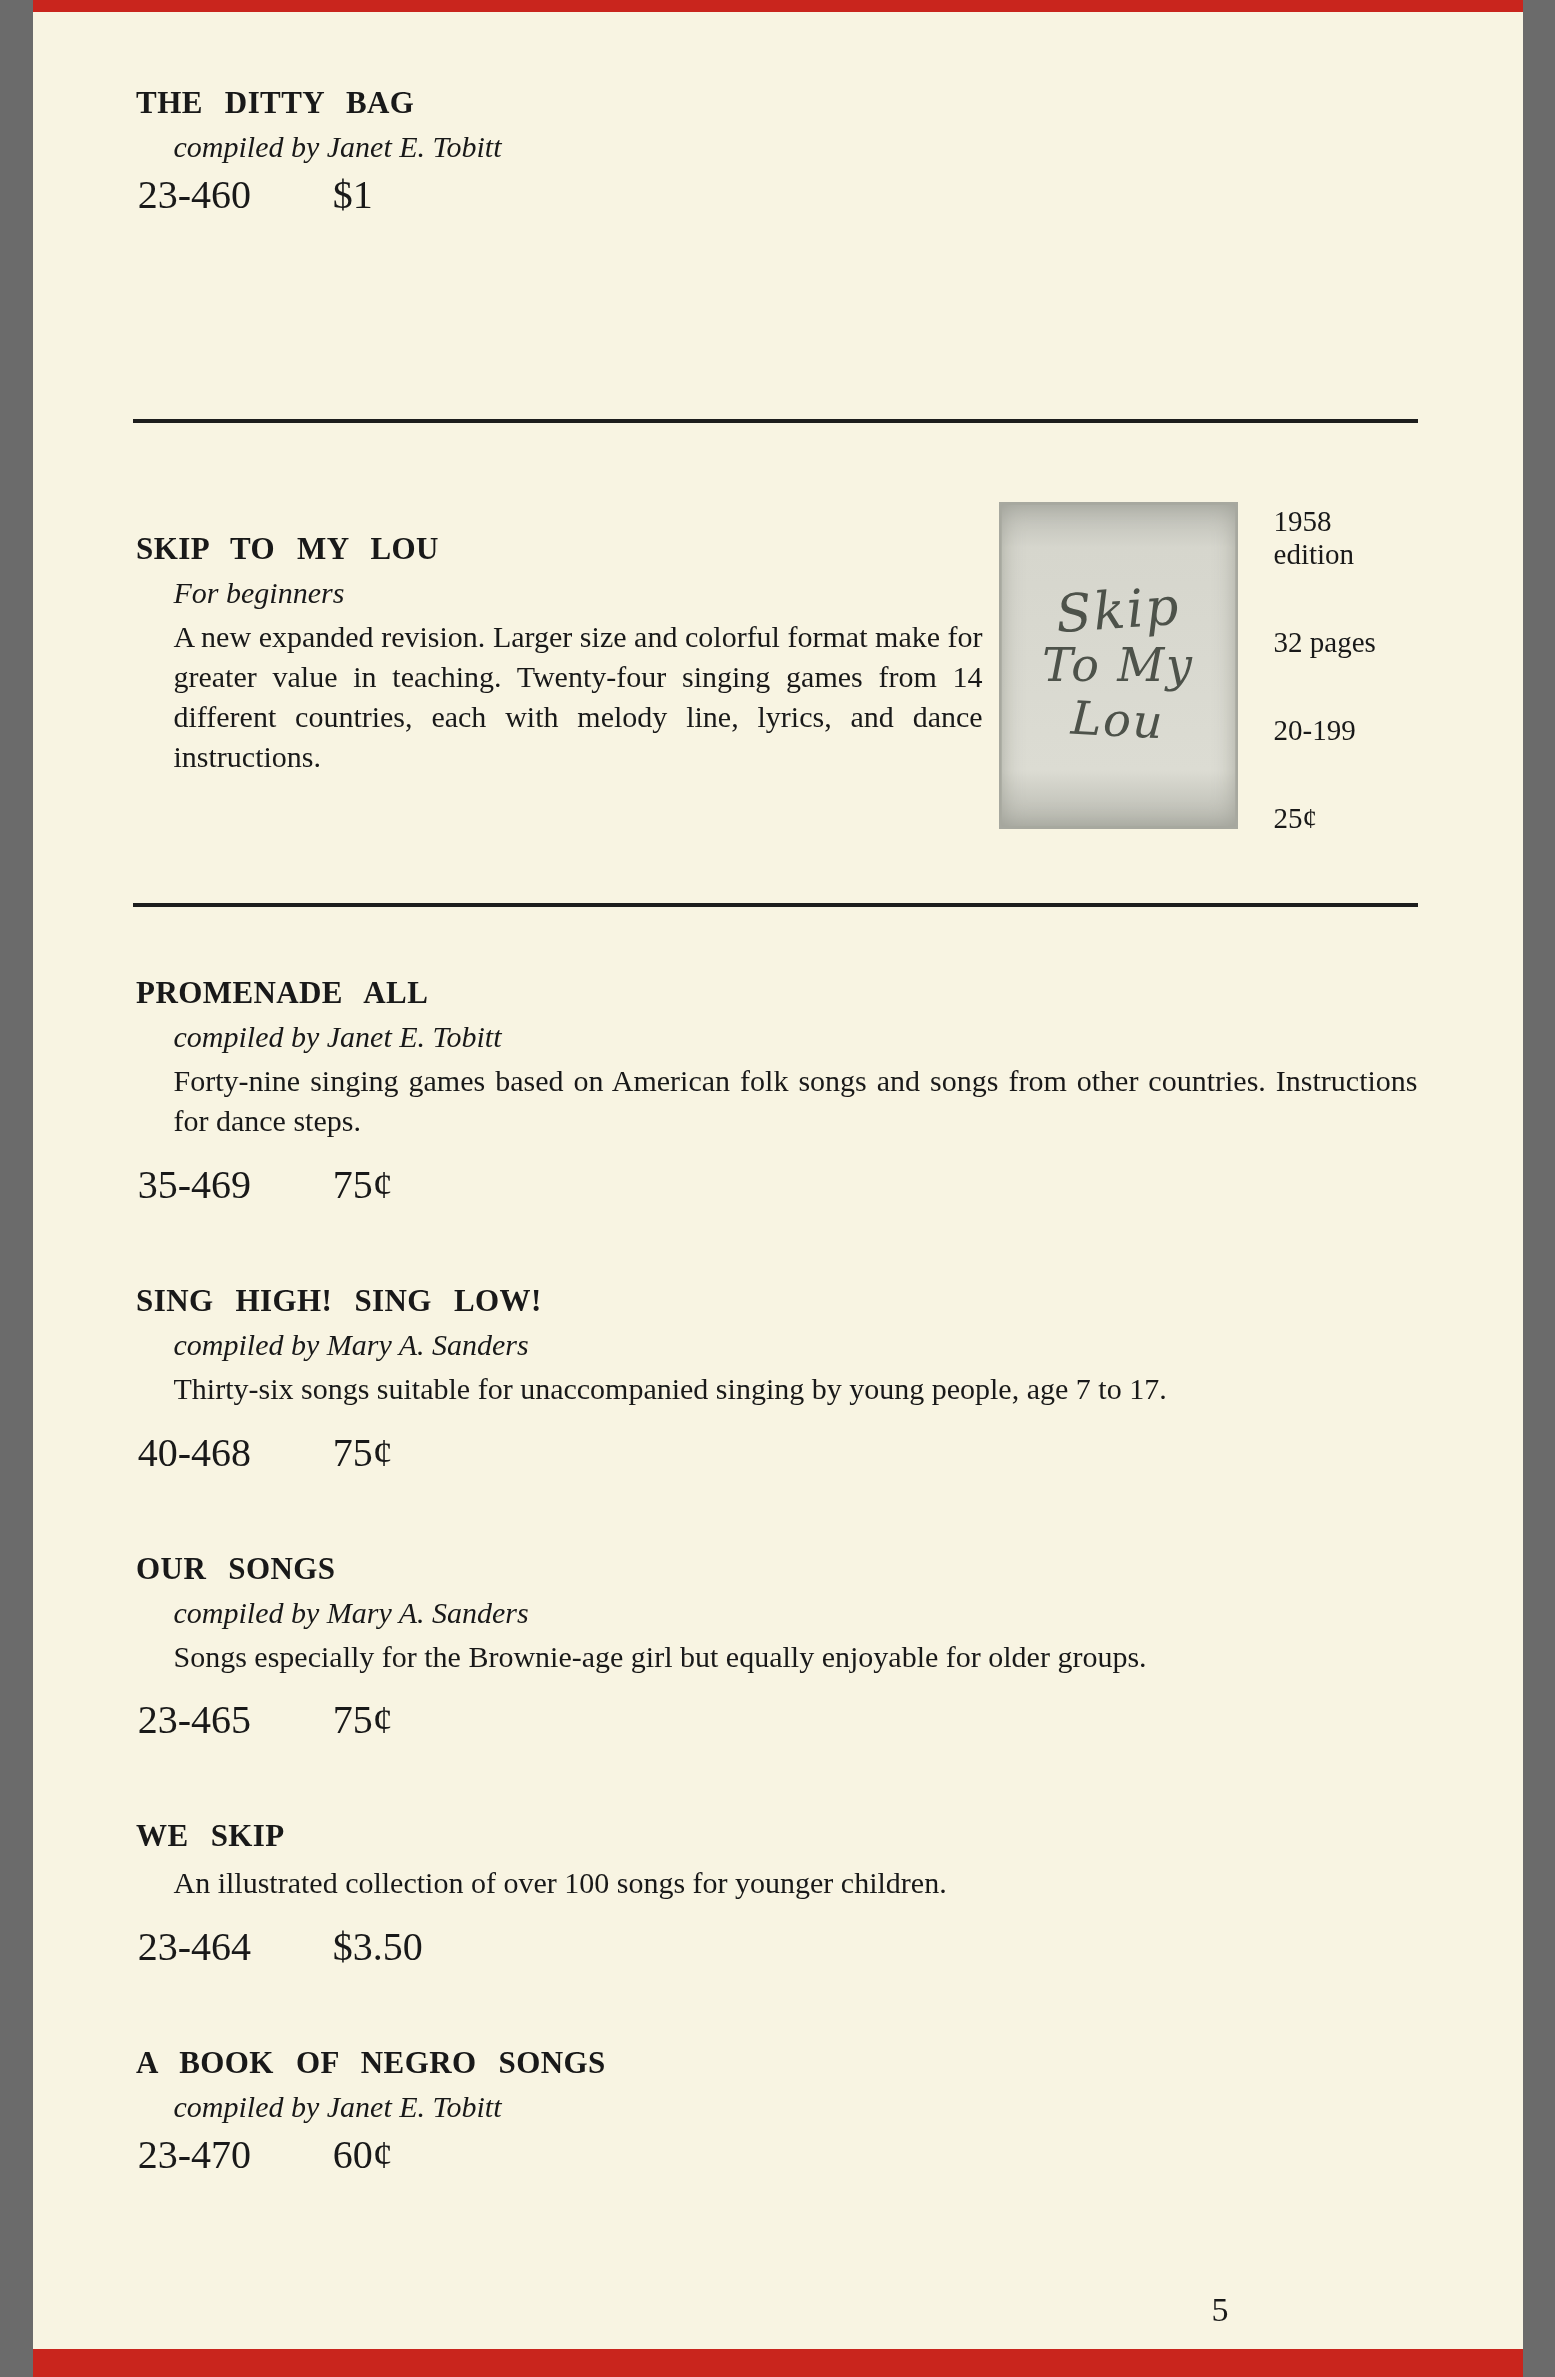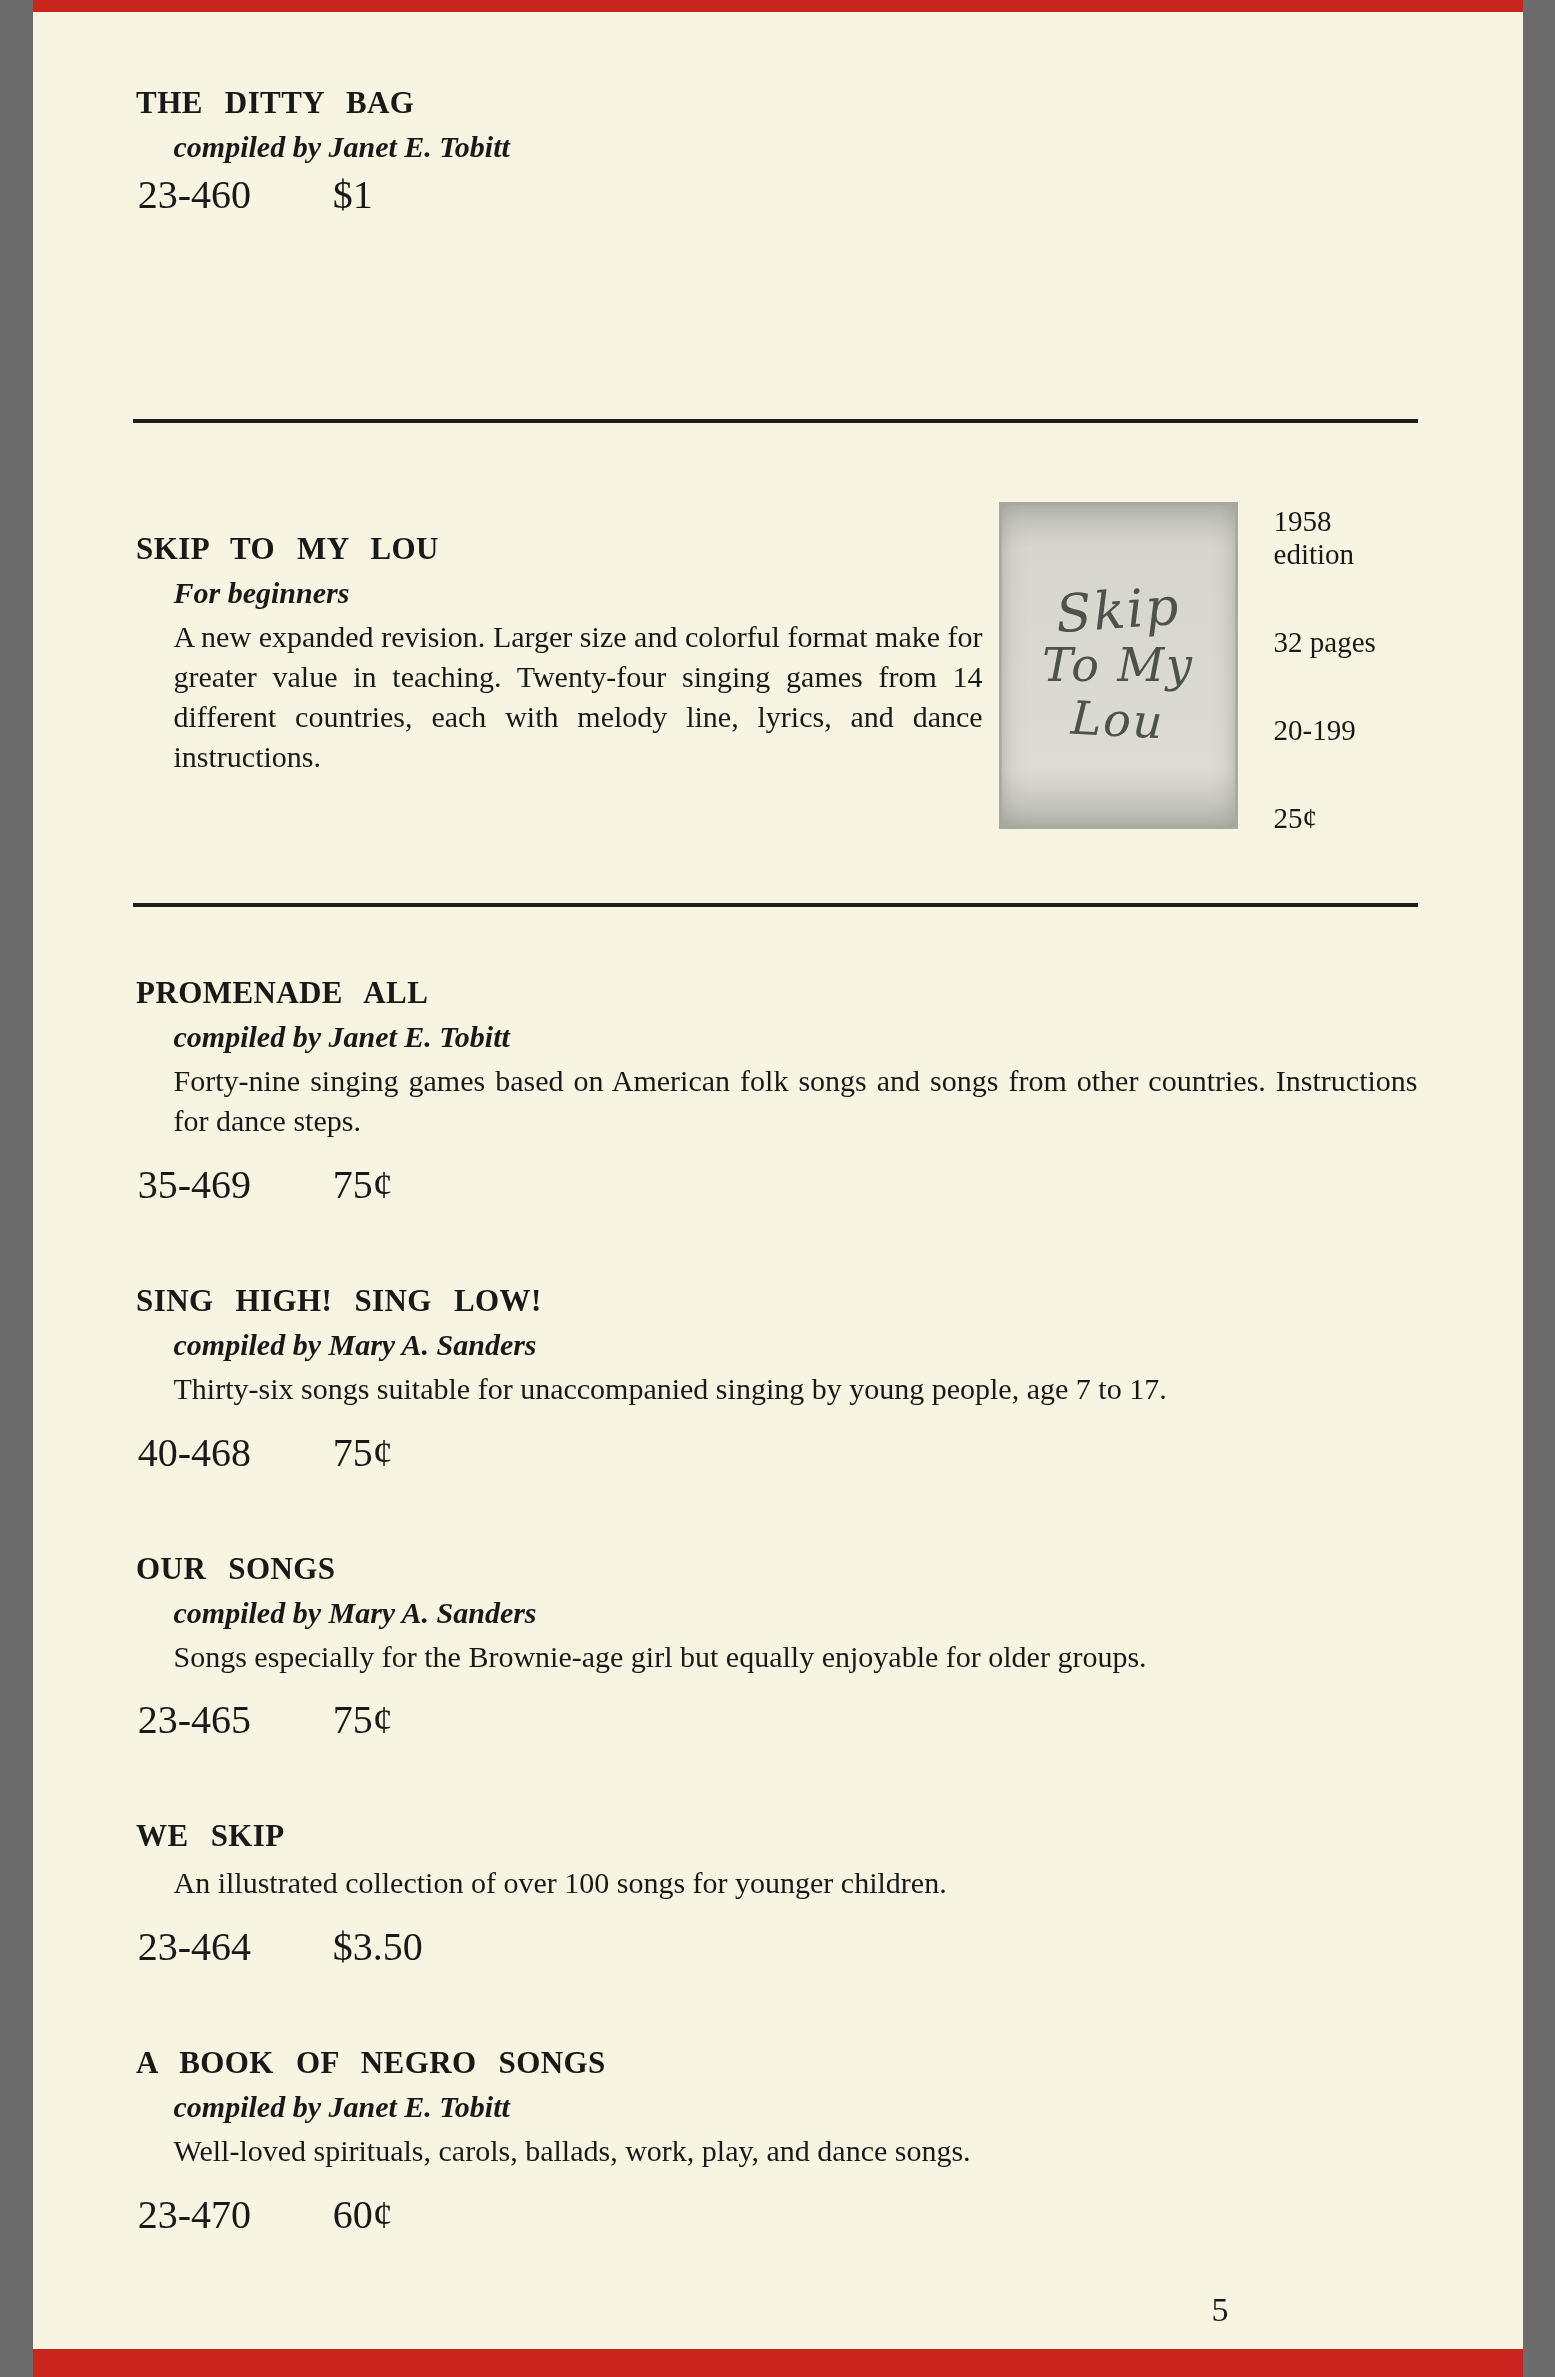--- a/index.html
+++ b/index.html
@@ -41,7 +41,6 @@
     font-style: italic;
     font-size: 30px;
     margin: 0 0 7.1px 41px;
-    font-weight: bold;
   }
   .body-text {
     font-size: 30px;

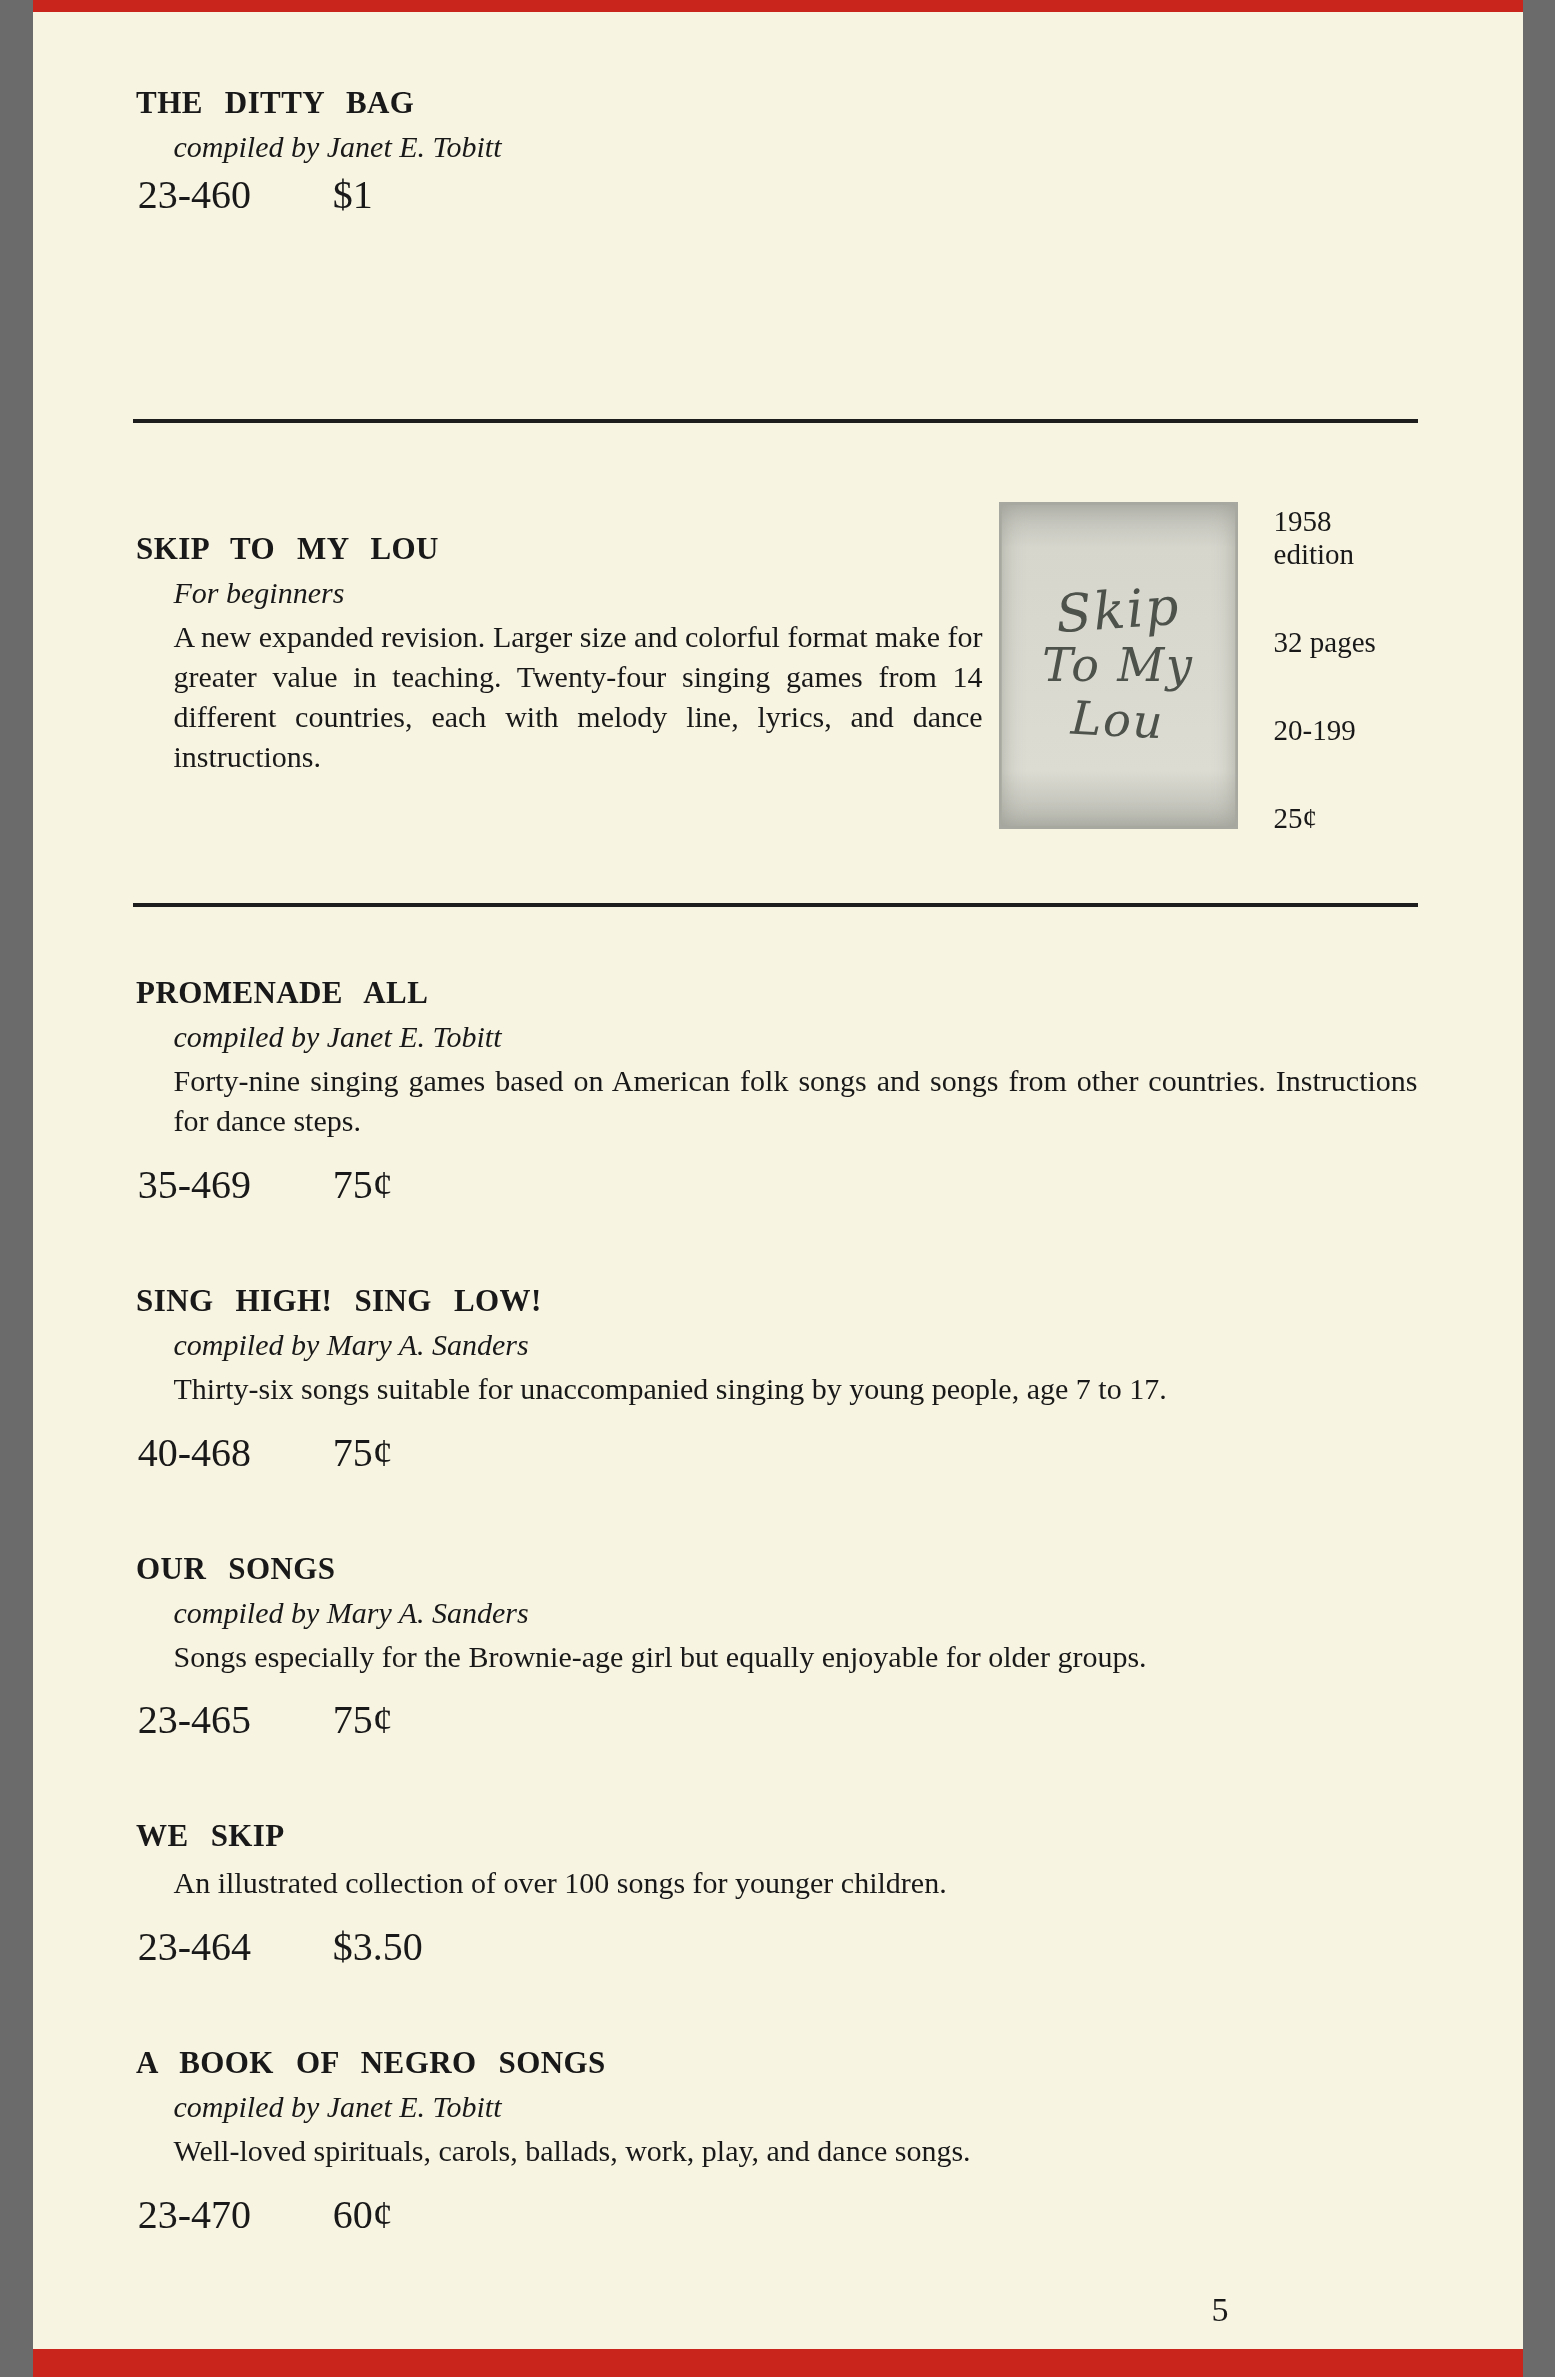--- a/index.html
+++ b/index.html
@@ -206,7 +206,6 @@
     <div class="section">
       <div class="section-title">A BOOK OF NEGRO SONGS</div>
       <div class="byline">compiled by Janet E. Tobitt</div>
-      <div class="body-text">Well-loved spirituals, carols, ballads, work, play, and dance songs.</div>
       <div class="code-line">
         <span class="code">23-470</span>
         <span class="price">60¢</span>

